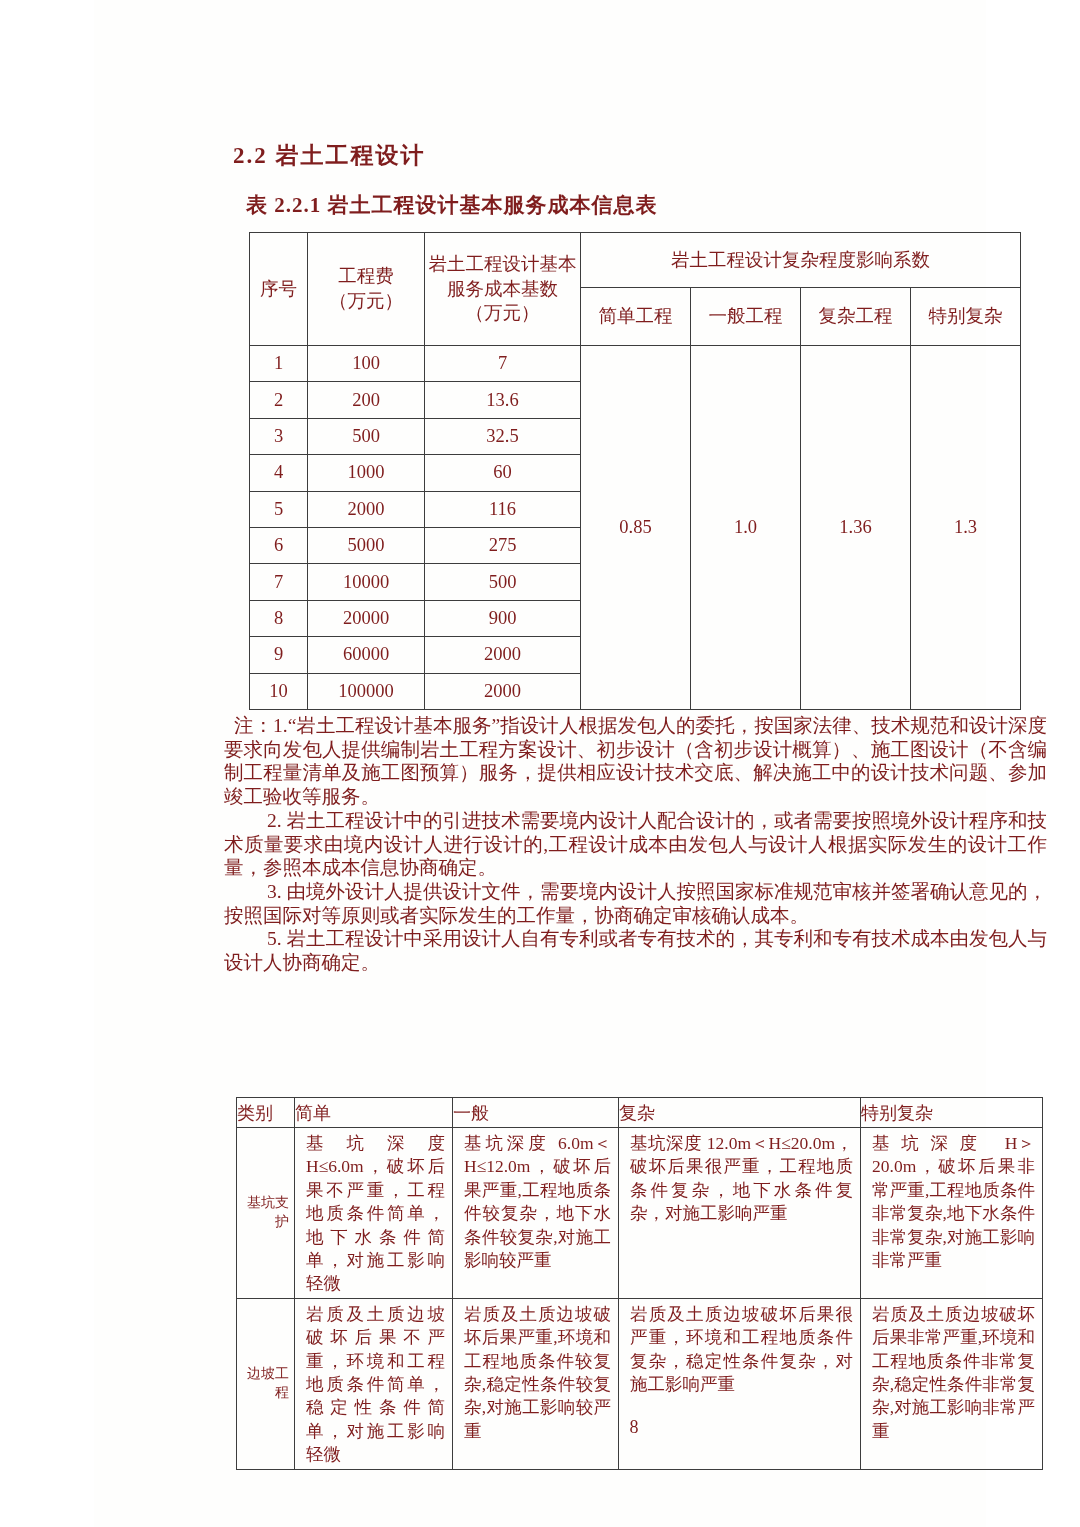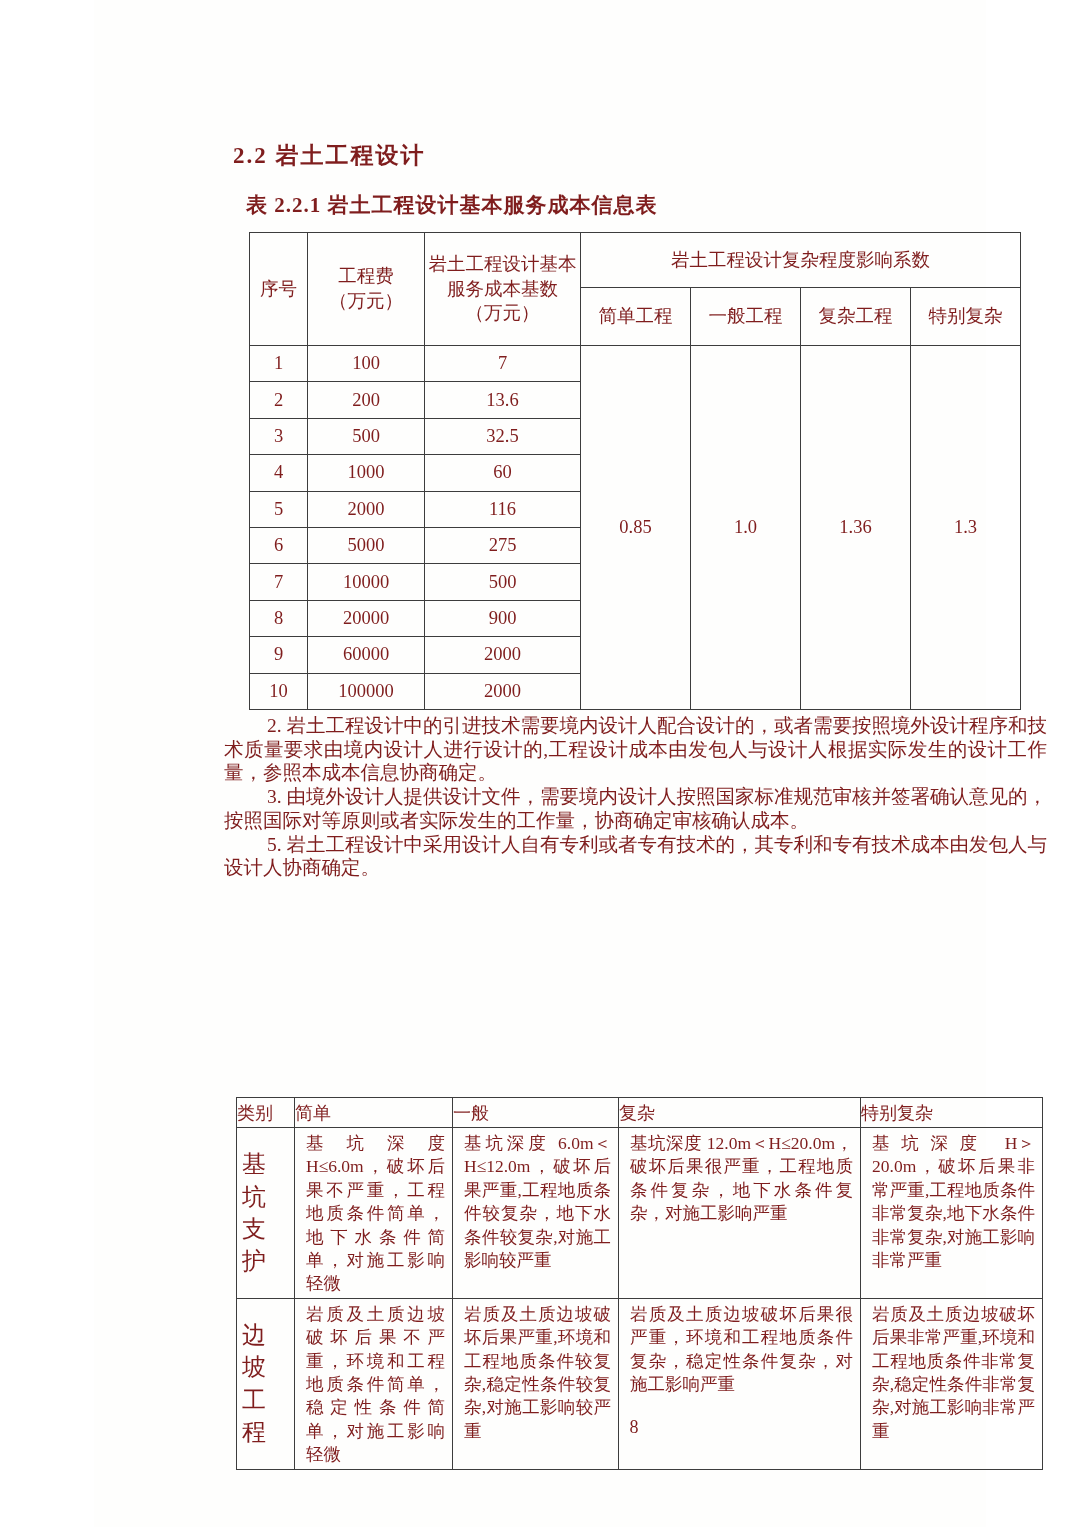--- a/index.html
+++ b/index.html
@@ -152,6 +152,7 @@
   </div>
 
   <div class="notes">
+    <p class="first">注：1.“岩土工程设计基本服务”指设计人根据发包人的委托，按国家法律、技术规范和设计深度要求向发包人提供编制岩土工程方案设计、初步设计（含初步设计概算）、施工图设计（不含编制工程量清单及施工图预算）服务，提供相应设计技术交底、解决施工中的设计技术问题、参加竣工验收等服务。</p>
     <p>2. 岩土工程设计中的引进技术需要境内设计人配合设计的，或者需要按照境外设计程序和技术质量要求由境内设计人进行设计的,工程设计成本由发包人与设计人根据实际发生的设计工作量，参照本成本信息协商确定。</p>
     <p>3. 由境外设计人提供设计文件，需要境内设计人按照国家标准规范审核并签署确认意见的，按照国际对等原则或者实际发生的工作量，协商确定审核确认成本。</p>
     <p>5. 岩土工程设计中采用设计人自有专利或者专有技术的，其专利和专有技术成本由发包人与设计人协商确定。</p>

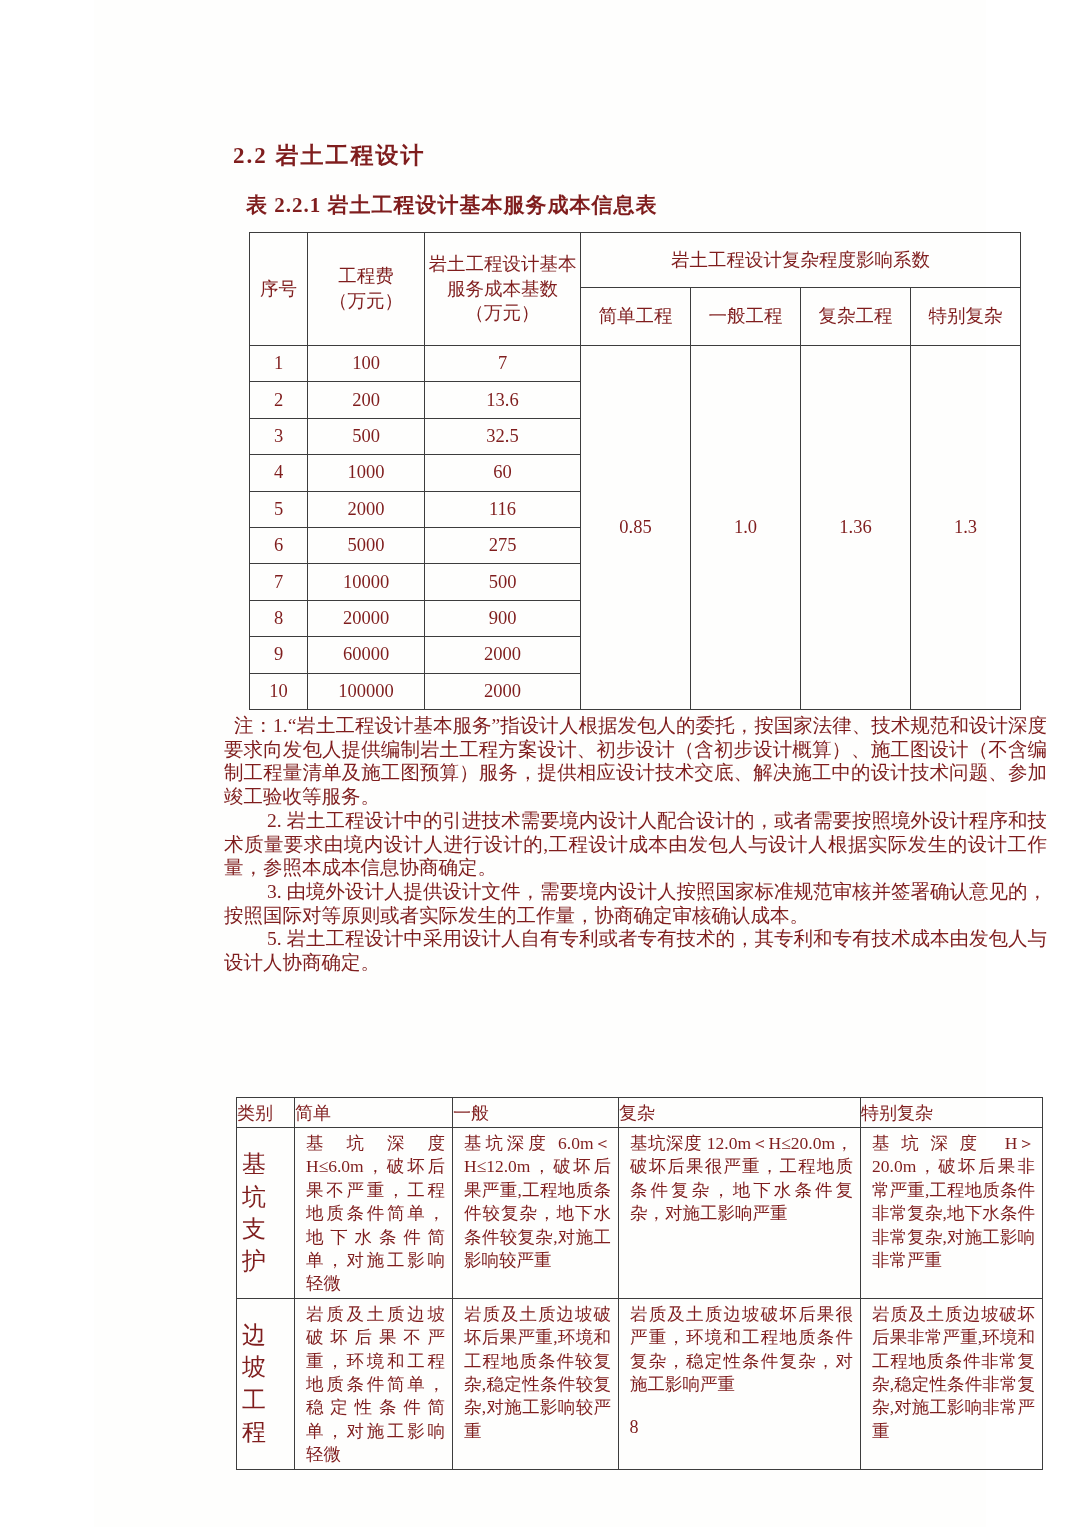--- a/index.html
+++ b/index.html
@@ -42,7 +42,7 @@
   .t2-wrap { position:absolute; left:142px; top:1097px; }
   .t2 { width:806px; }
   .t2 th { height:30px; text-align:left; vertical-align:middle; font-size:18px; }
-  .t2 td.cat { text-align:left; vertical-align:middle; font-size:24px; line-height:1.35; padding:0 5px; }
+  .t2 td.cat { text-align:right; vertical-align:middle; font-size:14px; line-height:1.35; padding:0 5px; }
   .t2 td.desc {
     vertical-align:top; font-size:17.5px; line-height:23.4px;
     padding:4px 7px 2px 11px; text-align:justify;

